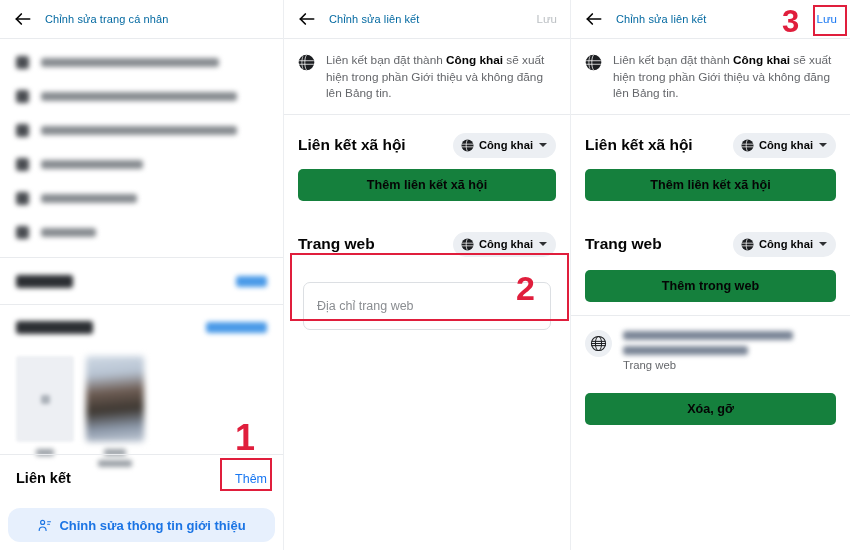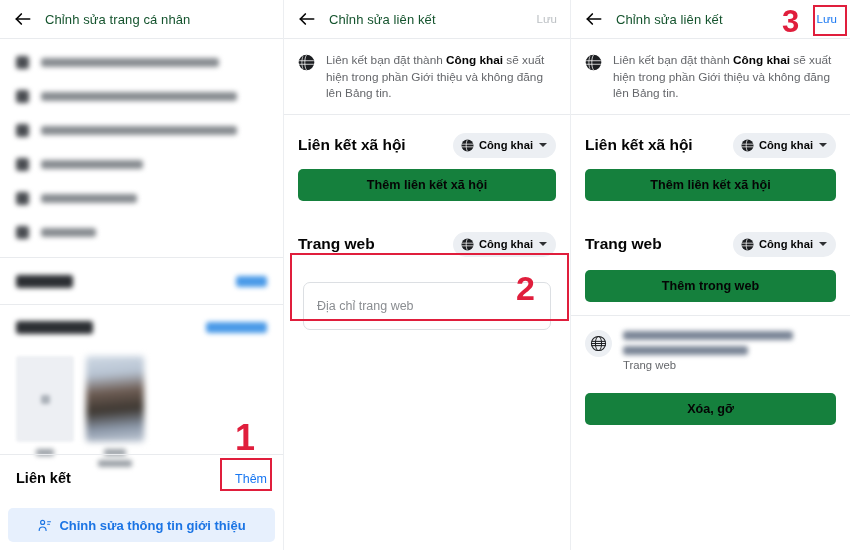--- a/index.html
+++ b/index.html
@@ -24,7 +24,7 @@
   .back-icon { width: 20px; height: 20px; flex: none; color: #050505; }
   .back-icon svg { display: block; }
   .hdr-title {
-    font-size: 13px; color: #14532d; letter-spacing: 0.1px; flex: 1 1 auto;
+    font-size: 11px; color: #0369a1; letter-spacing: 0.1px; flex: 1 1 auto;
     white-space: nowrap; overflow: hidden;
   }
   .hdr-action { font-size: 11.5px; white-space: nowrap; }

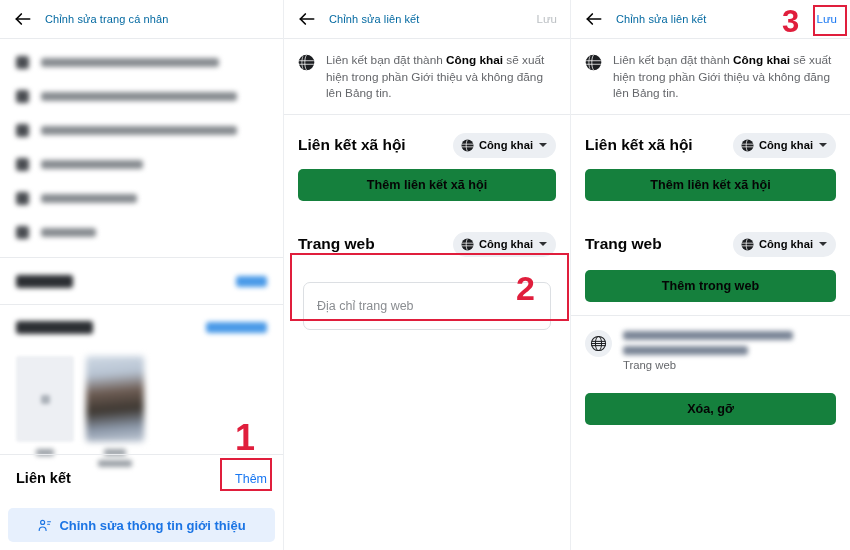--- a/index.html
+++ b/index.html
@@ -73,7 +73,7 @@
 
   .cta-btn {
     position: absolute; left: 8px; right: 8px; bottom: 8px; height: 34px;
-    background: #e7f0fd; border-radius: 5px; display: flex; align-items: center;
+    background: #e7f0fd; border-radius: 12px; display: flex; align-items: center;
     justify-content: center; gap: 7px; color: #1b74e4; font-size: 13px; font-weight: bold;
   }
   .cta-ico { width: 15px; height: 15px; color: #1b74e4; }

